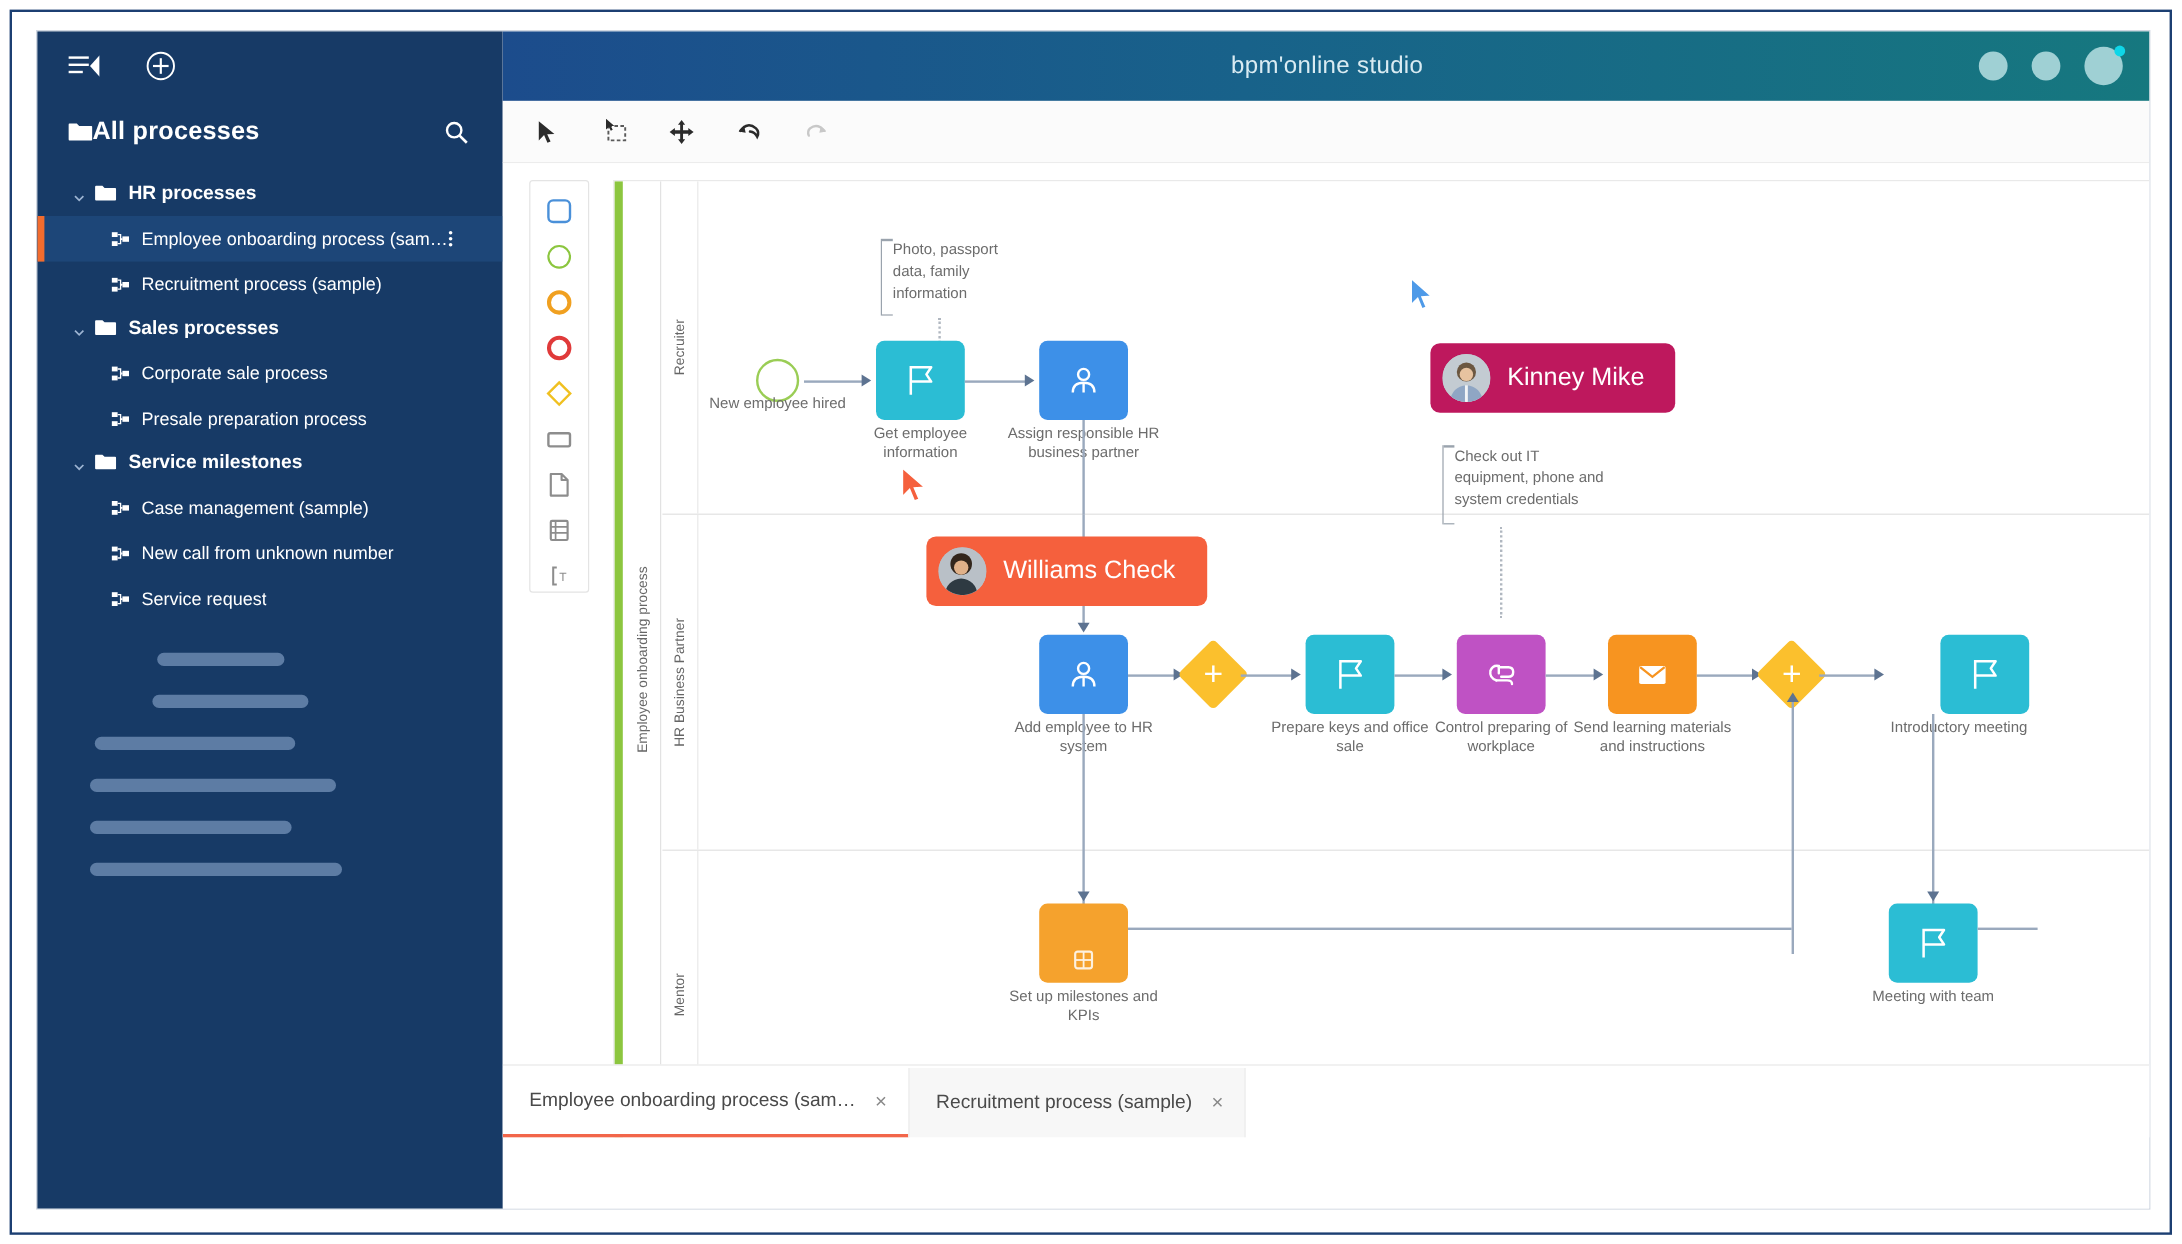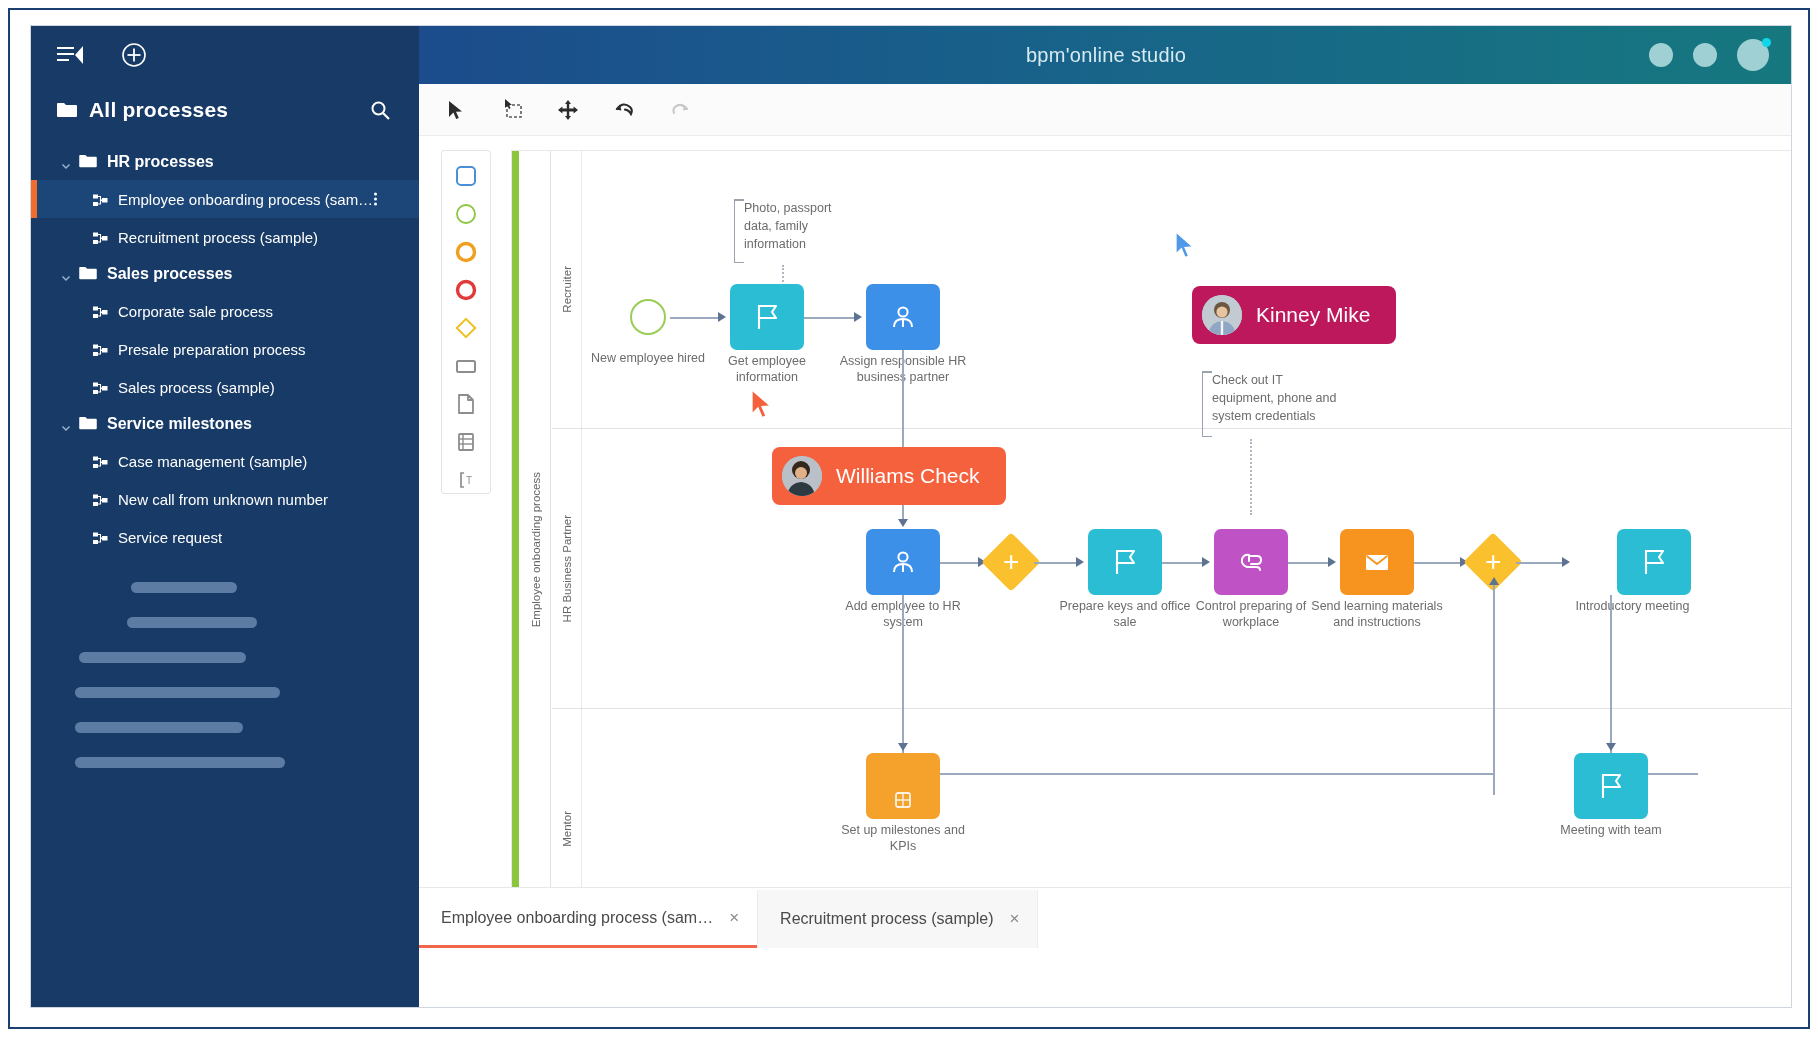--- a/index.html
+++ b/index.html
@@ -54,7 +54,6 @@
     height: 52px;
     display: flex; align-items: center;
     padding: 0 22px 0 26px;
-    gap: 12px;
   }
   .sidebar-header .title {
     color: #ffffff;

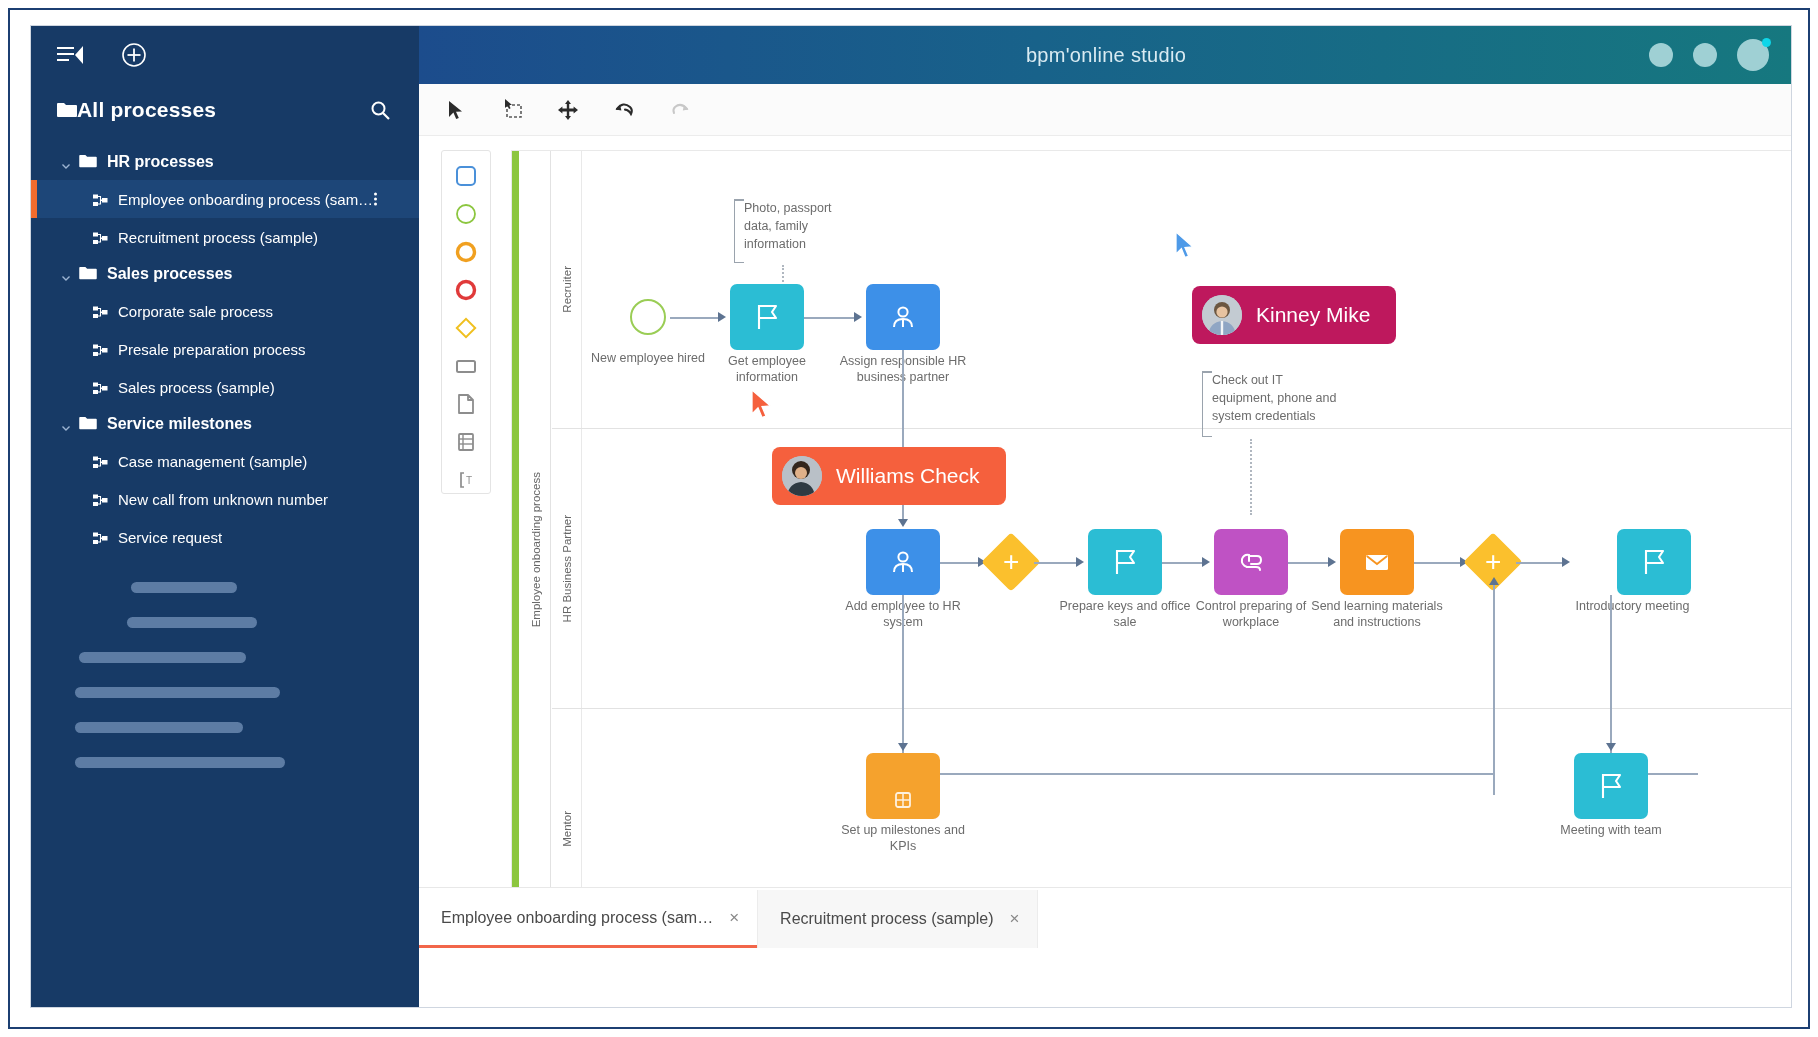--- a/index.html
+++ b/index.html
@@ -614,7 +614,7 @@
 
                 <div class="node" style="left:48px; top:148px;">
                   <div class="start-event"></div>
-                  <div class="node-label" style="top:52px;">New employee
+                  <div class="node-label" style="top:30px;">New employee
 hired</div>
                 </div>
 

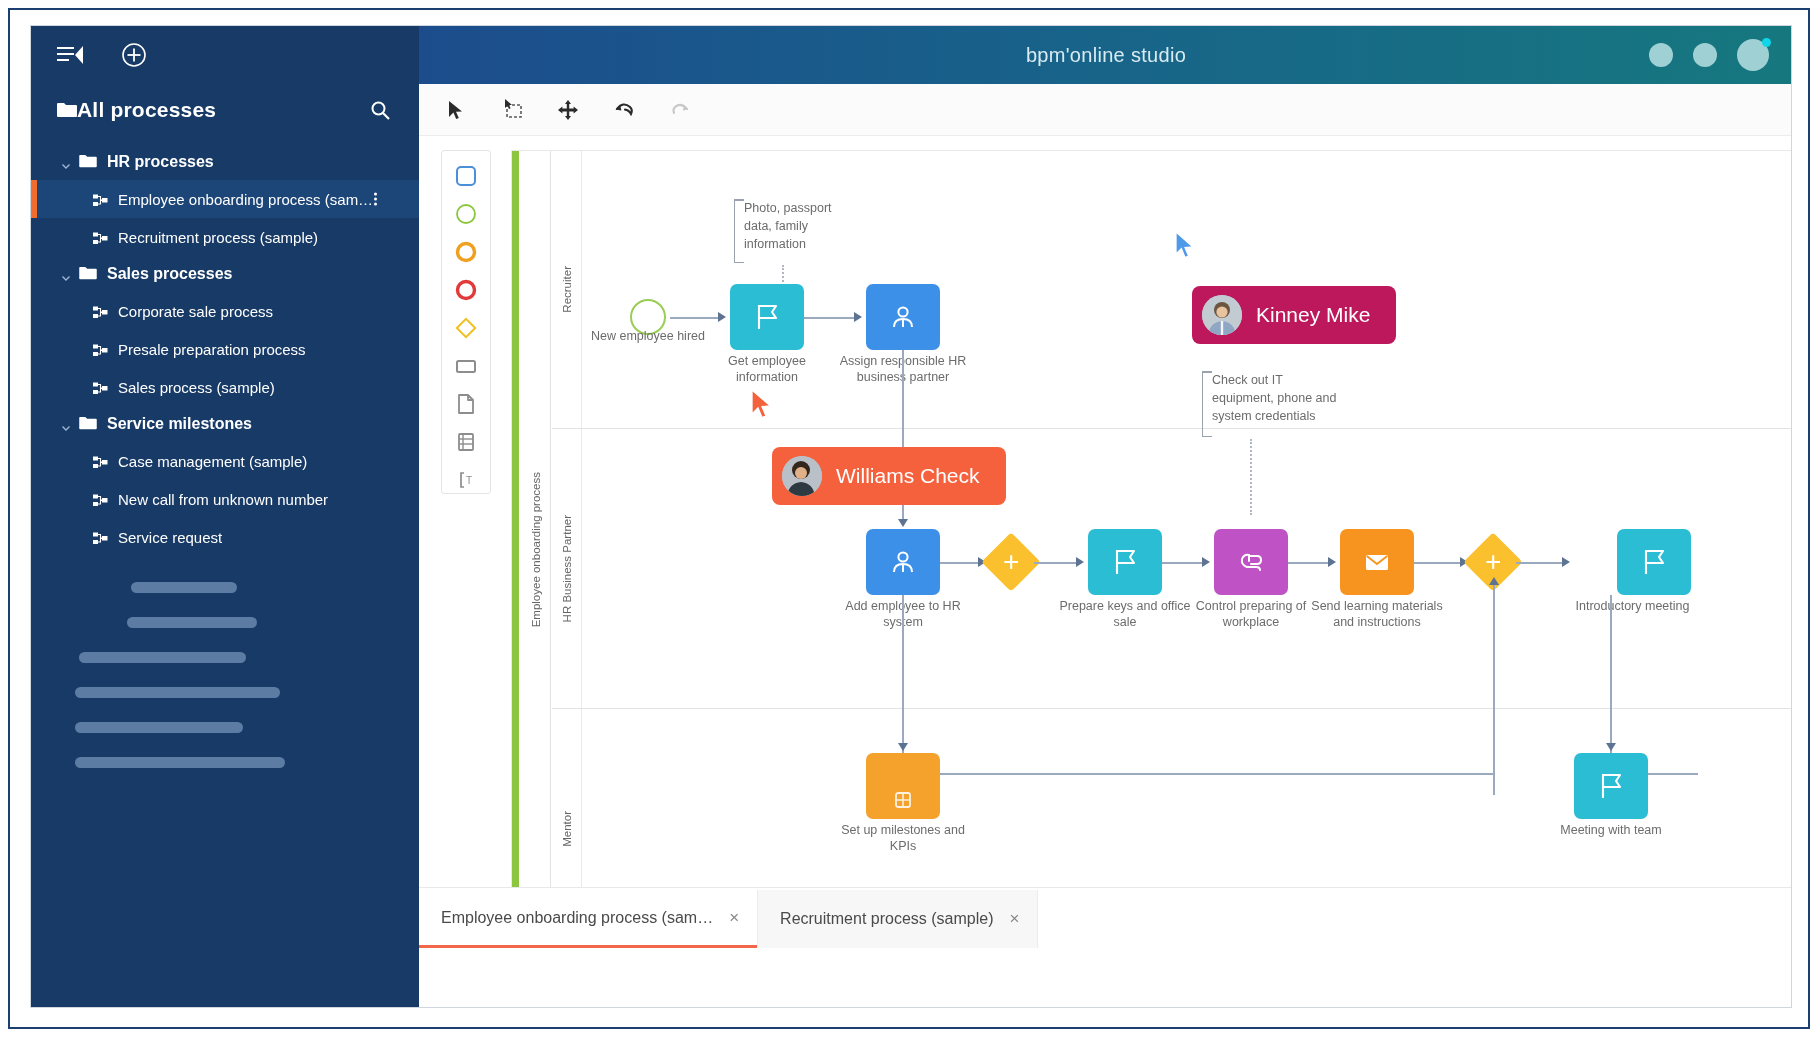--- a/index.html
+++ b/index.html
@@ -436,16 +436,6 @@
               </svg></span>
             <span class="ptext">Presale preparation process</span>
           </div>
-          <div class="tree-item">
-            <span class="proc-icon"><svg width="15" height="13" viewBox="0 0 15 13">
-                <rect x="0" y="0.5" width="5" height="4" fill="#ffffff"></rect>
-                <rect x="0" y="8" width="5" height="4" fill="#ffffff"></rect>
-                <rect x="9" y="4" width="5.5" height="4.5" fill="#ffffff"></rect>
-                <path d="M5 2.5 H7.5 V6 H9" stroke="#ffffff" stroke-width="1.1" fill="none"></path>
-                <path d="M5 10 H7.5 V6.5 H9" stroke="#ffffff" stroke-width="1.1" fill="none"></path>
-              </svg></span>
-            <span class="ptext">Sales process (sample)</span>
-          </div>
           <div class="tree-group">
             <span class="caret"><svg width="10" height="10" viewBox="0 0 10 10">
                 <path d="M1.5 3.5 L5 7 L8.5 3.5" fill="none" stroke="#9db4d2" stroke-width="1.4"></path>

